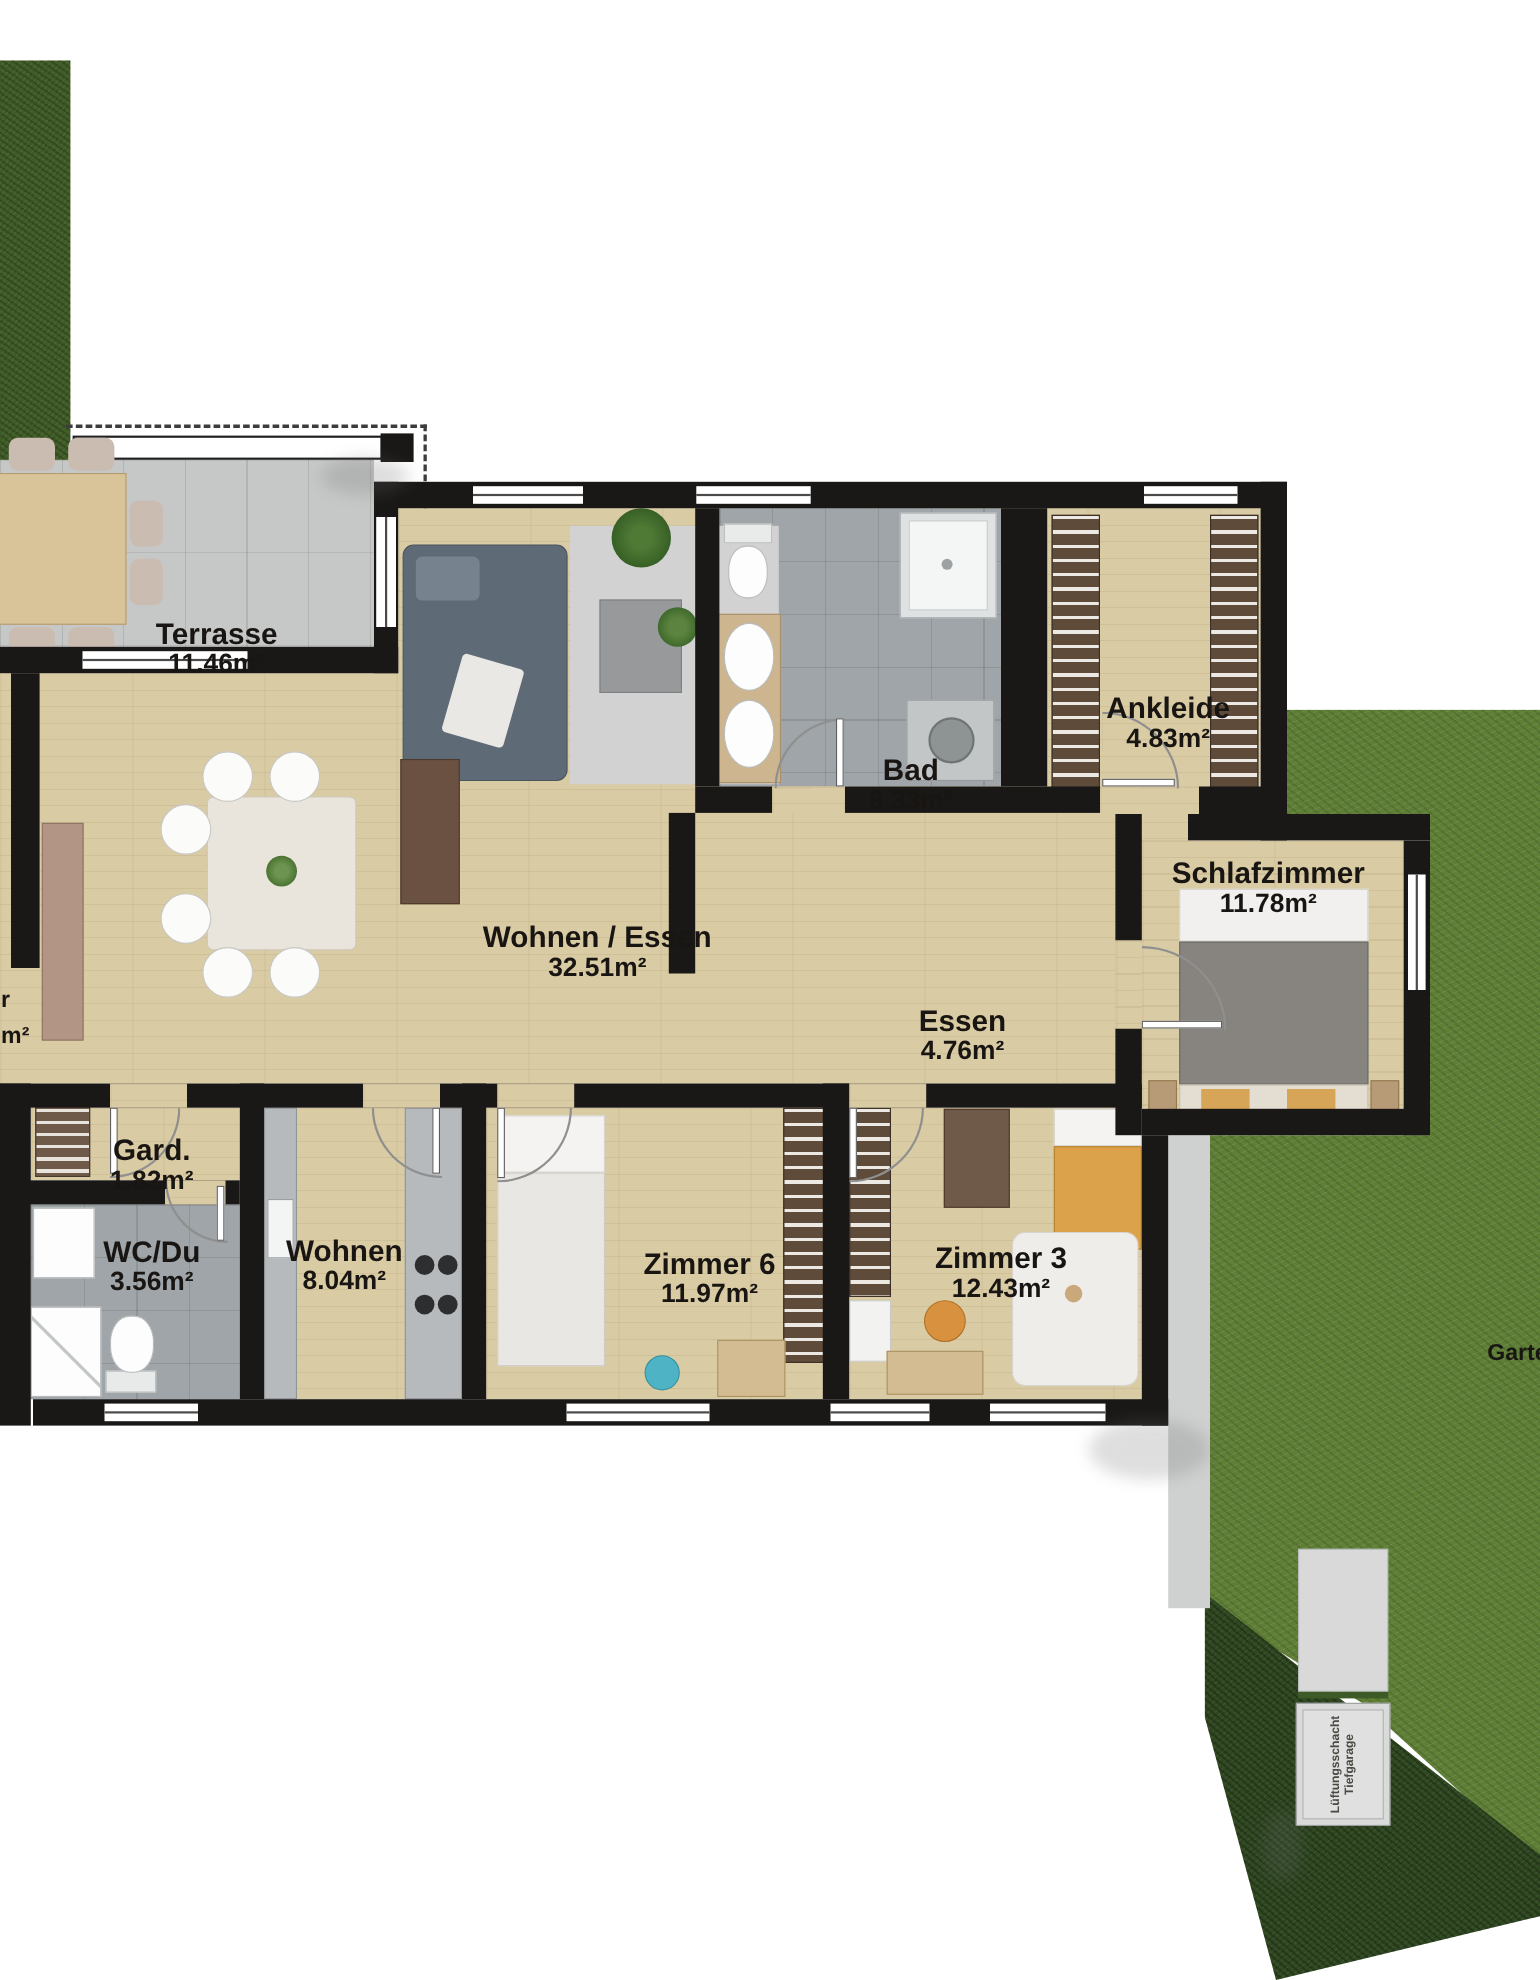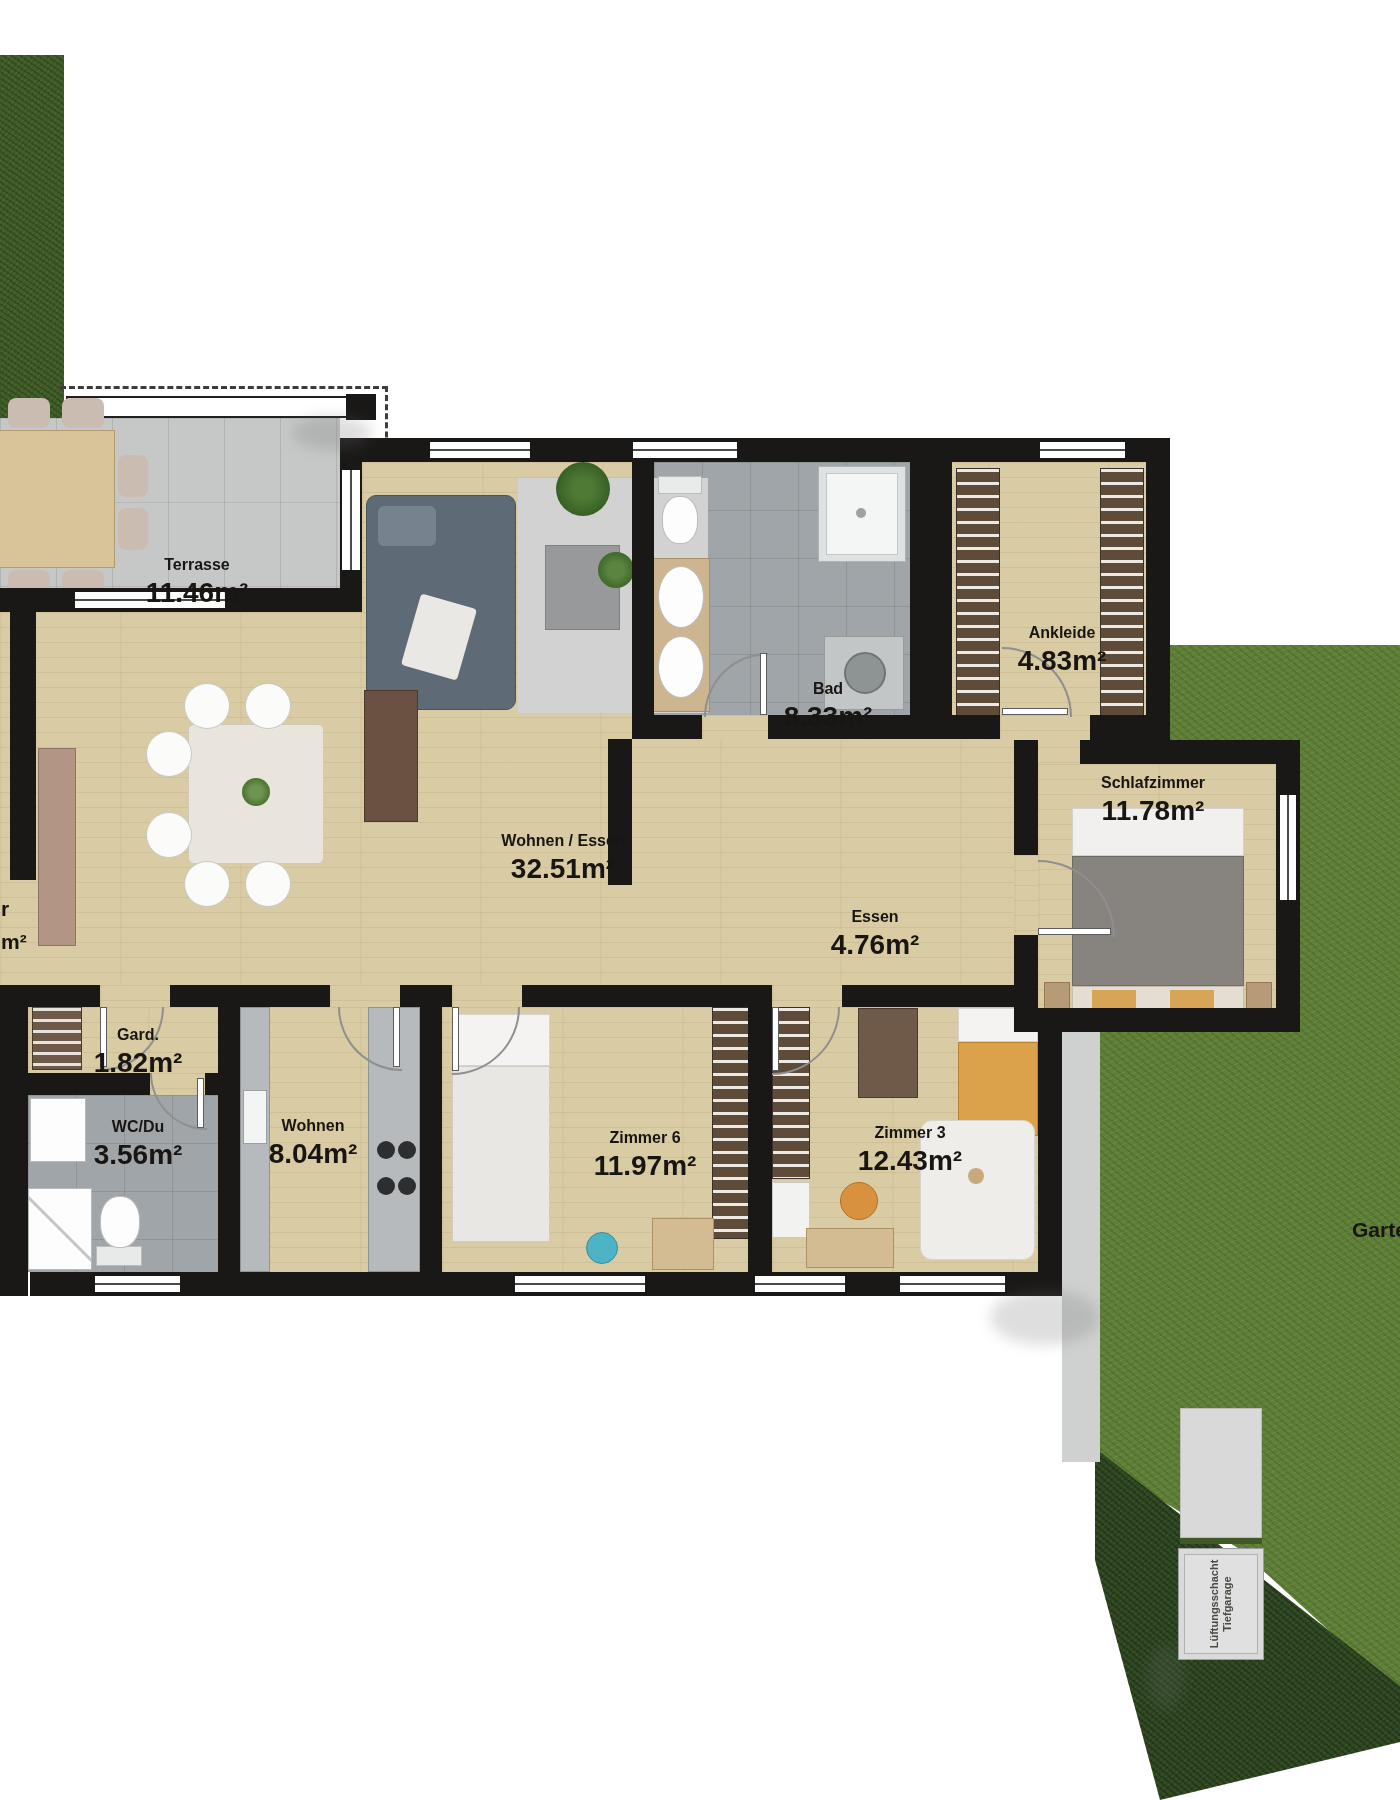--- a/index.html
+++ b/index.html
@@ -39,7 +39,7 @@
   .shadow{position:absolute;background:#6b6b6b;opacity:.22;filter:blur(7px);border-radius:50%;}
   .lbl{position:absolute;transform:translateX(-50%);text-align:center;color:#181512;
        font-weight:bold;white-space:nowrap;z-index:60;}
-  .lbl .l1{font-size:16px;line-height:28px;}
+  .lbl .l1{font-size:27px;line-height:28px;margin-top:11px;}
   .lbl .l2{font-size:28px;line-height:28px;}
   .sideLbl{position:absolute;color:#181512;font-weight:bold;white-space:nowrap;z-index:60;font-size:21px;line-height:33px;}
   .dashedOutline{position:absolute;border-top:3px dashed #3c3c3c;border-right:3px dashed #3c3c3c;box-sizing:border-box;}

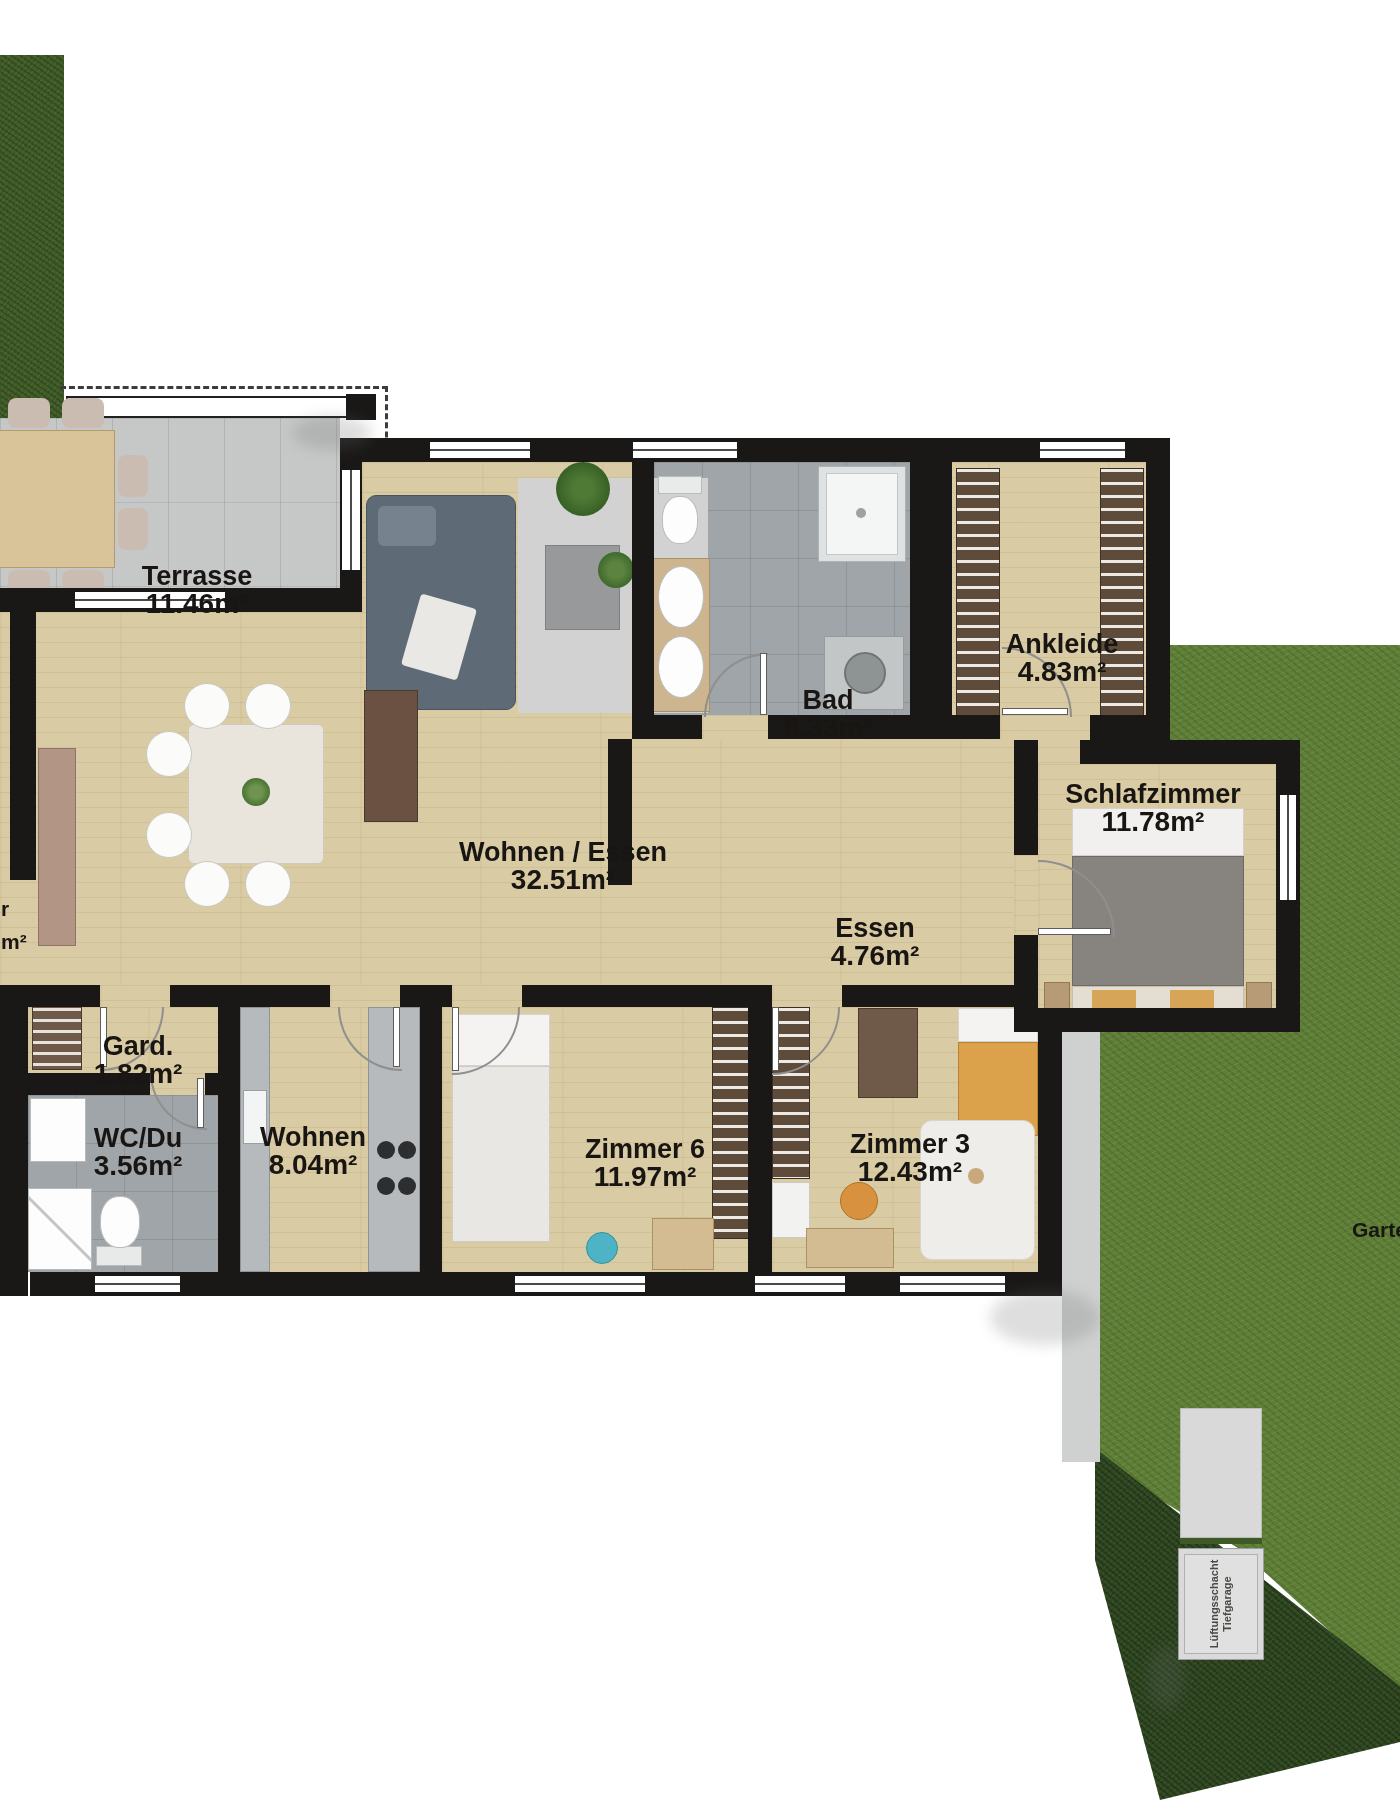--- a/index.html
+++ b/index.html
@@ -40,7 +40,7 @@
   .lbl{position:absolute;transform:translateX(-50%);text-align:center;color:#181512;
        font-weight:bold;white-space:nowrap;z-index:60;}
   .lbl .l1{font-size:27px;line-height:28px;margin-top:11px;}
-  .lbl .l2{font-size:28px;line-height:28px;}
+  .lbl .l2{font-size:24px;line-height:28px;}
   .sideLbl{position:absolute;color:#181512;font-weight:bold;white-space:nowrap;z-index:60;font-size:21px;line-height:33px;}
   .dashedOutline{position:absolute;border-top:3px dashed #3c3c3c;border-right:3px dashed #3c3c3c;box-sizing:border-box;}
   .parapet{position:absolute;border:2px solid #202020;box-sizing:border-box;background:transparent;}

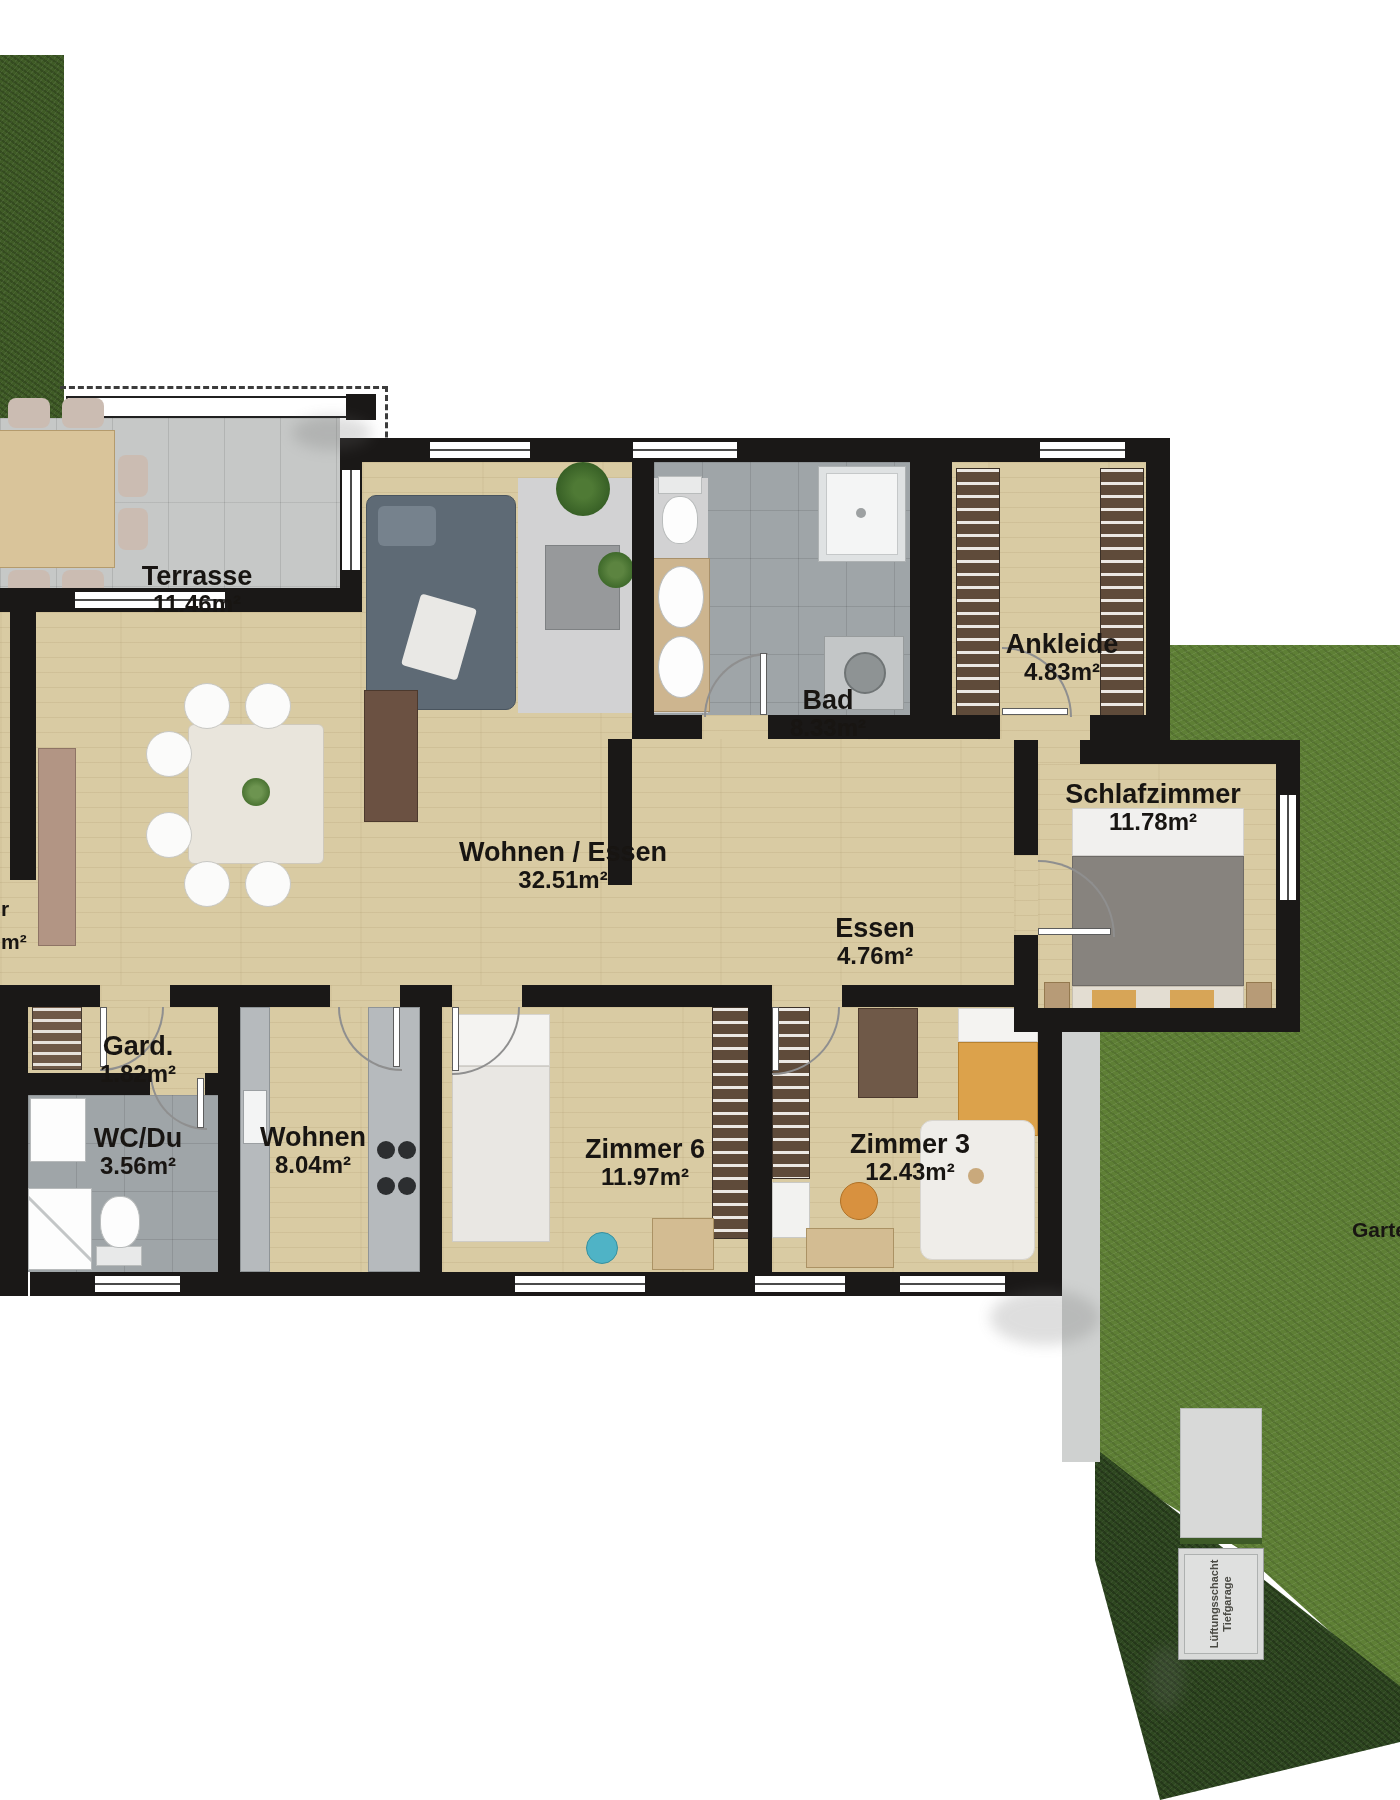--- a/index.html
+++ b/index.html
@@ -238,7 +238,7 @@
     <div class="l1">Terrasse</div>
     <div class="l2">11.46m²</div>
   </div>
-  <div class="lbl" style="left:563px;top:827px;text-align:center;">
+  <div class="lbl" style="left:543px;top:827px;text-align:center;">
     <div class="l1">Wohnen / Essen</div>
     <div class="l2">32.51m²</div>
   </div>

